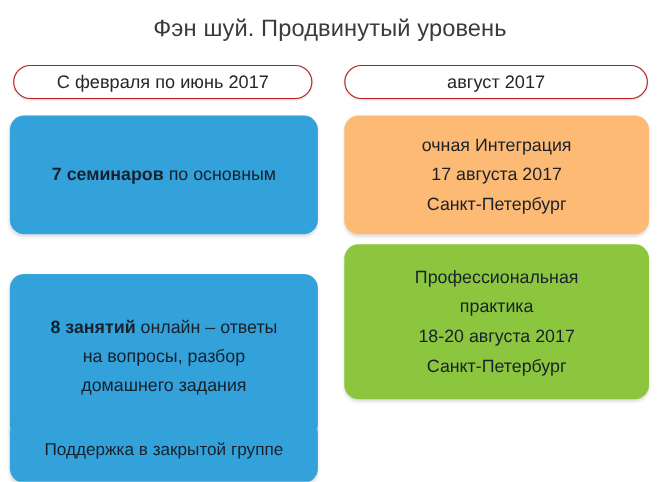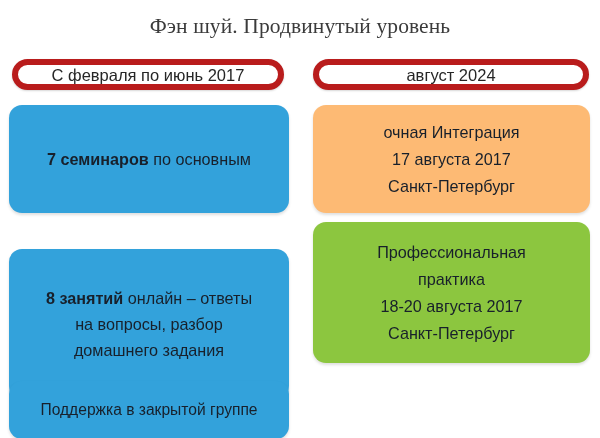--- a/index.html
+++ b/index.html
@@ -35,7 +35,6 @@
     font-weight: 400;
     letter-spacing: 0.1px;
     white-space: nowrap;
-    font-family: Liberation Serif, serif;
   }
 
   

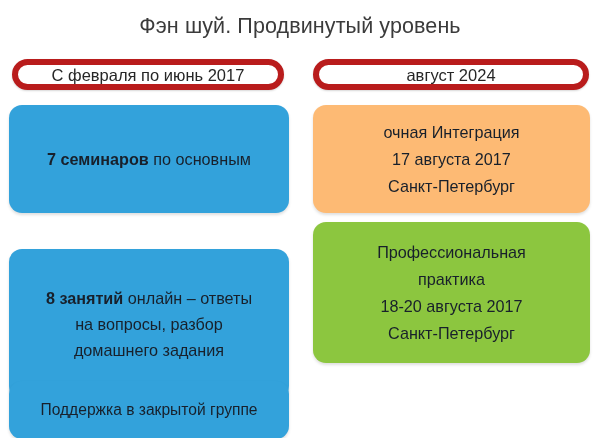--- a/index.html
+++ b/index.html
@@ -43,7 +43,7 @@
     top: 59px;
     height: 31px;
     background: #ffffff;
-    border: 6px solid #b91c1c;
+    border: 1px solid #b91c1c;
     border-radius: 16px;
     box-shadow: 0 1px 2px rgba(0,0,0,0.16);
     display: flex;

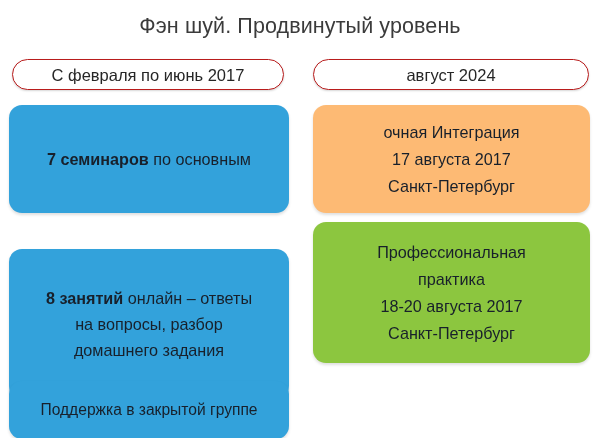--- a/index.html
+++ b/index.html
@@ -121,7 +121,7 @@
   </div>
 
   <div class="header-pill" id="pill-right">
-    <span>август 2024</span>
+    <span>август 2017</span>
   </div>
 
   <div class="card blue" id="blue-card-0" style="background: rgb(51, 162, 219); justify-content: center;">

